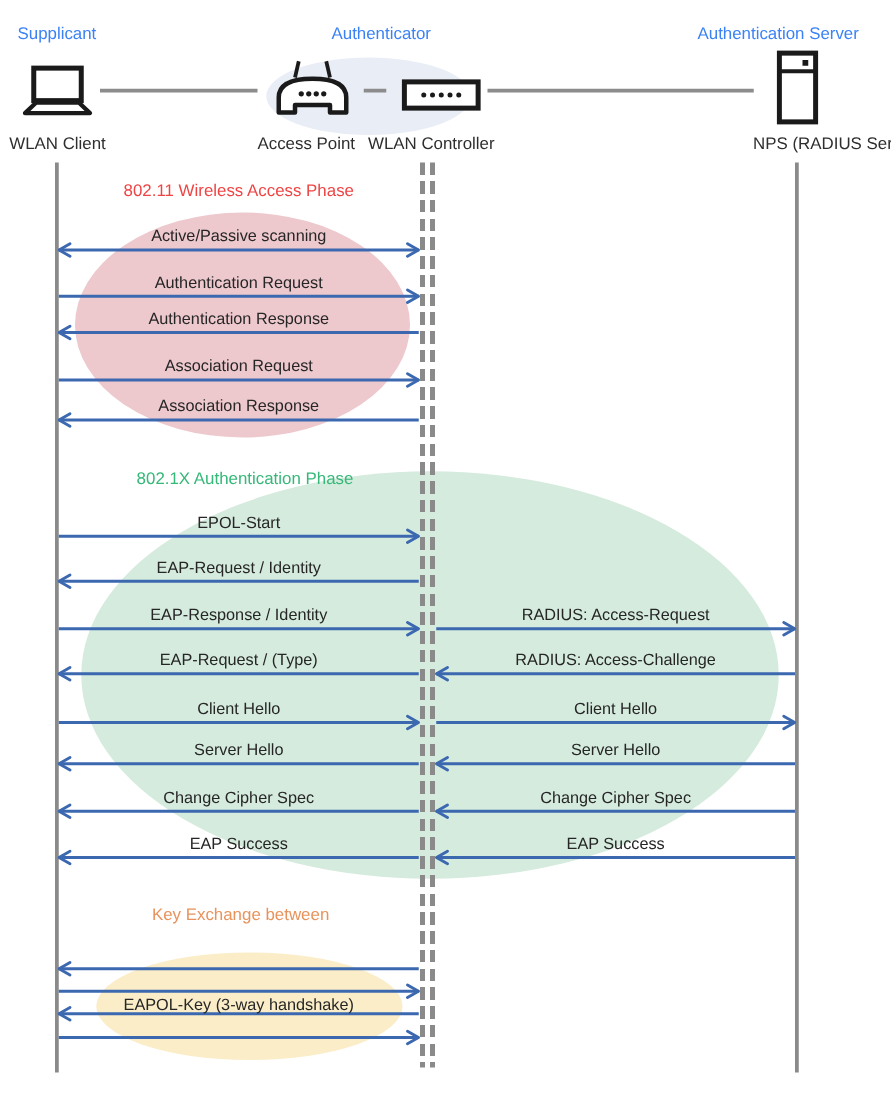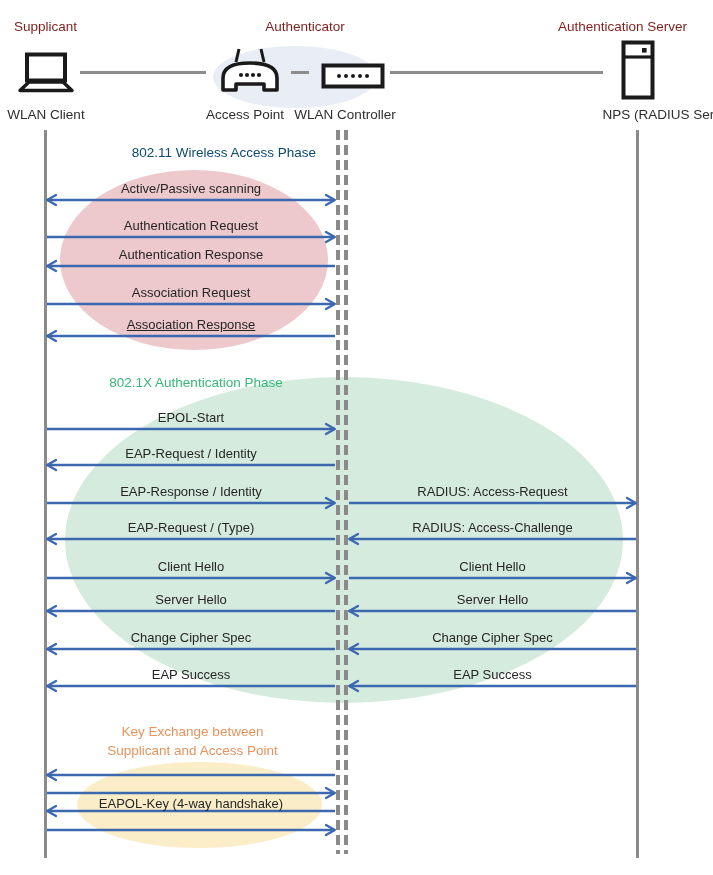--- a/index.html
+++ b/index.html
@@ -6,7 +6,7 @@
   body{width:713px;height:875px;font-family:"Liberation Sans",sans-serif;}
   .canvas{position:relative;width:713px;height:875px;overflow:hidden;background:#fff;}
 
-  .role-label{position:absolute;top:19px;font-size:13.5px;color:#7f1d1d;z-index:3;white-space:nowrap;}
+  .role-label{position:absolute;top:19px;font-size:13.5px;color:#3b82f6;z-index:3;white-space:nowrap;}
   #role-supplicant{left:14px;}
   #role-authenticator{left:255px;width:100px;text-align:center;}
   #role-auth-server{left:558px;width:150px;}

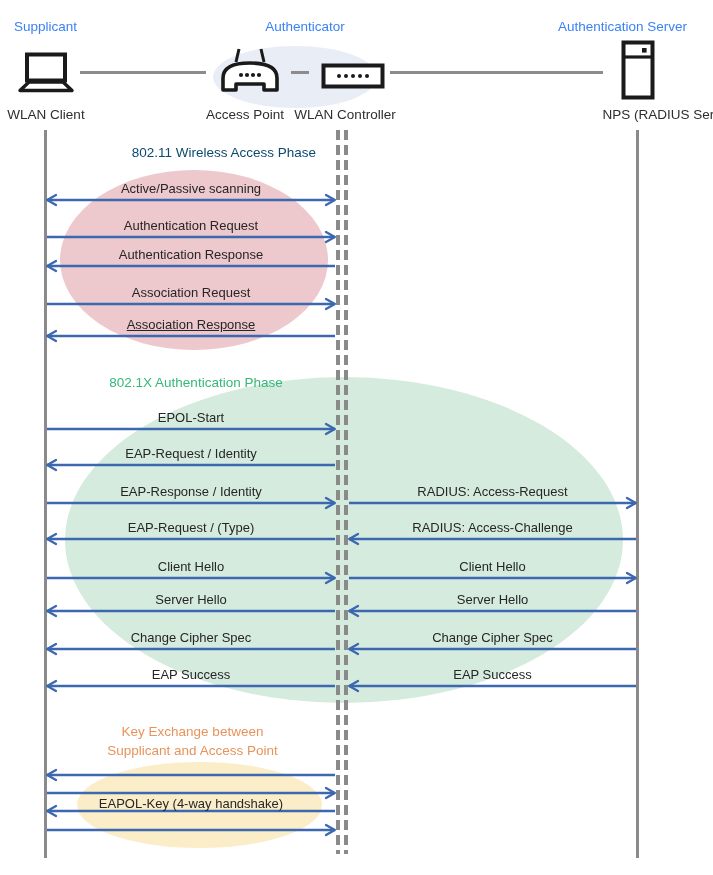--- a/index.html
+++ b/index.html
@@ -110,7 +110,7 @@
   <div class="lifeline dashed" id="lifeline-dash2"></div>
   <div class="lifeline" id="lifeline-server"></div>
 
-  <div class="phase-title" id="phase-title-1" style="color: #0c4a6e; text-align: right;">802.11 Wireless Access Phase</div>
+  <div class="phase-title" id="phase-title-1" style="color: #ef4444;">802.11 Wireless Access Phase</div>
   <div class="phase-title" id="phase-title-2" style="color: rgb(53, 184, 120);">802.1X Authentication Phase</div>
   <div class="phase-title" id="phase-title-3" style="color: rgb(232, 147, 92);">
     <span>Key Exchange between</span>

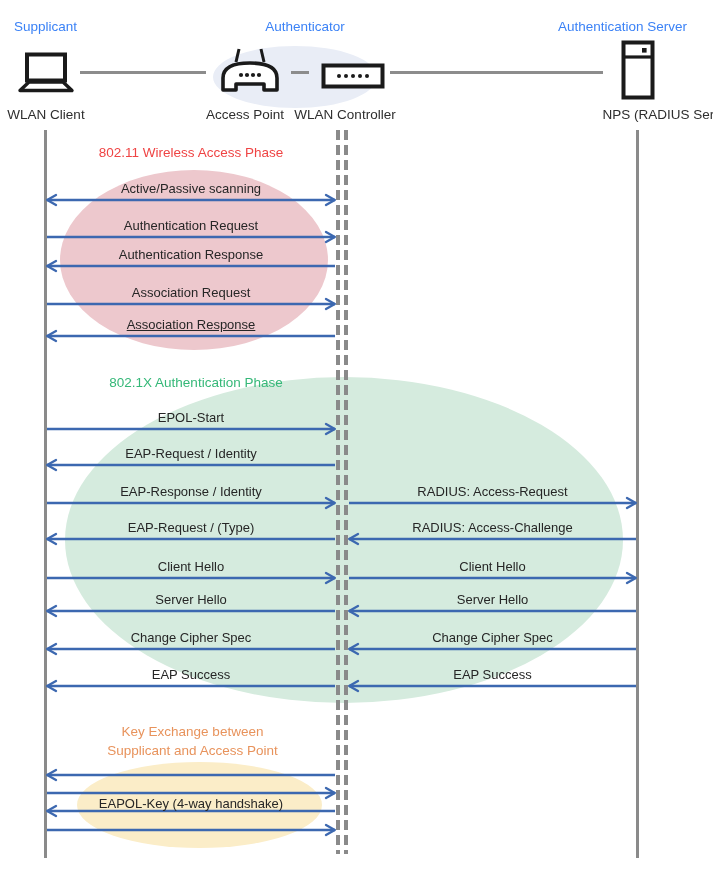--- a/index.html
+++ b/index.html
@@ -139,7 +139,7 @@
         <path d="M1 8 H289" stroke="#3C68B0" stroke-width="2.3" fill="none"></path>
         <path d="M280 3 L288.8 8 L280 13" stroke="#3C68B0" stroke-width="2.3" fill="none" stroke-linecap="round" stroke-linejoin="round"></path>
       </svg>
-      <div class="msg-label" style="left: 46px; width: 290px; top: 317px; text-decoration: underline;">Association Response</div>
+      <div class="msg-label" style="left: 46px; width: 290px; top: 317px;">Association Response</div>
       <svg width="290" height="16" class="msg-arrow" style="left: 46px; top: 328px;">
         <path d="M1 8 H289" stroke="#3C68B0" stroke-width="2.3" fill="none"></path>
         <path d="M10 3 L1.2 8 L10 13" stroke="#3C68B0" stroke-width="2.3" fill="none" stroke-linecap="round" stroke-linejoin="round"></path>

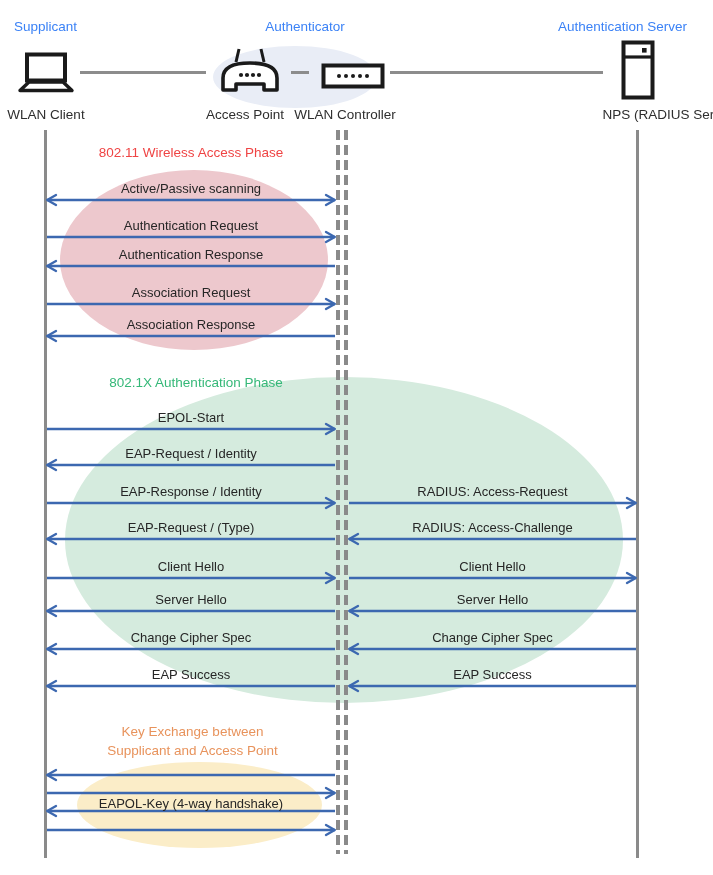--- a/index.html
+++ b/index.html
@@ -114,7 +114,6 @@
   <div class="phase-title" id="phase-title-2" style="color: rgb(53, 184, 120);">802.1X Authentication Phase</div>
   <div class="phase-title" id="phase-title-3" style="color: rgb(232, 147, 92);">
     <span>Key Exchange between</span>
-    <span>Supplicant and Access Point</span>
   </div>
 
   <div id="messages">

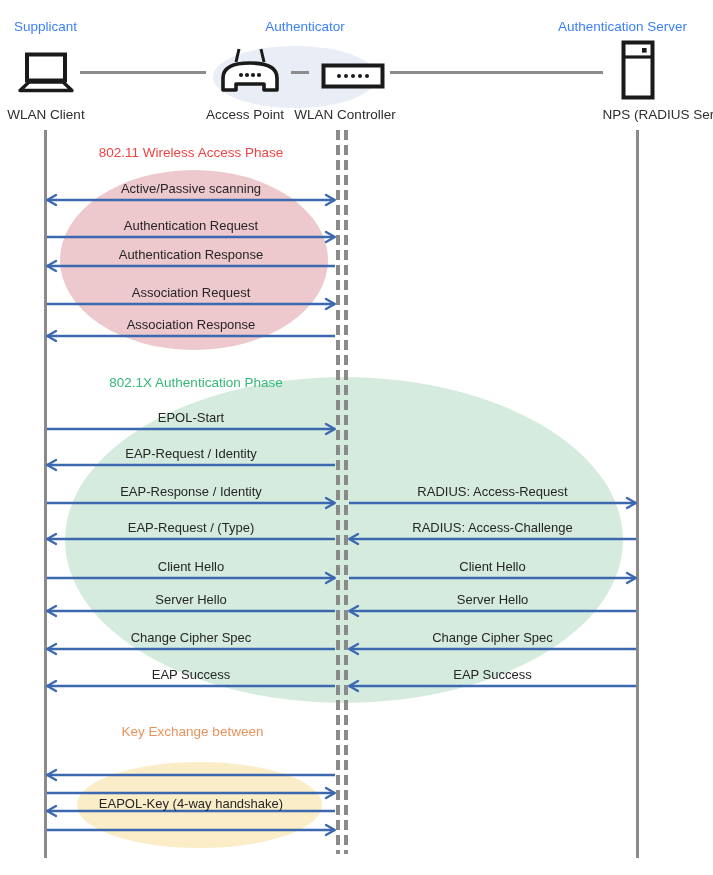--- a/index.html
+++ b/index.html
@@ -221,7 +221,7 @@
         <path d="M1 8 H289" stroke="#3C68B0" stroke-width="2.3" fill="none"></path>
         <path d="M280 3 L288.8 8 L280 13" stroke="#3C68B0" stroke-width="2.3" fill="none" stroke-linecap="round" stroke-linejoin="round"></path>
       </svg>
-      <div class="msg-label" style="left: 46px; width: 290px; top: 796px;">EAPOL-Key (4-way handshake)</div>
+      <div class="msg-label" style="left: 46px; width: 290px; top: 796px;">EAPOL-Key (3-way handshake)</div>
       <svg width="290" height="16" class="msg-arrow" style="left: 46px; top: 803px;">
         <path d="M1 8 H289" stroke="#3C68B0" stroke-width="2.3" fill="none"></path>
         <path d="M10 3 L1.2 8 L10 13" stroke="#3C68B0" stroke-width="2.3" fill="none" stroke-linecap="round" stroke-linejoin="round"></path>

